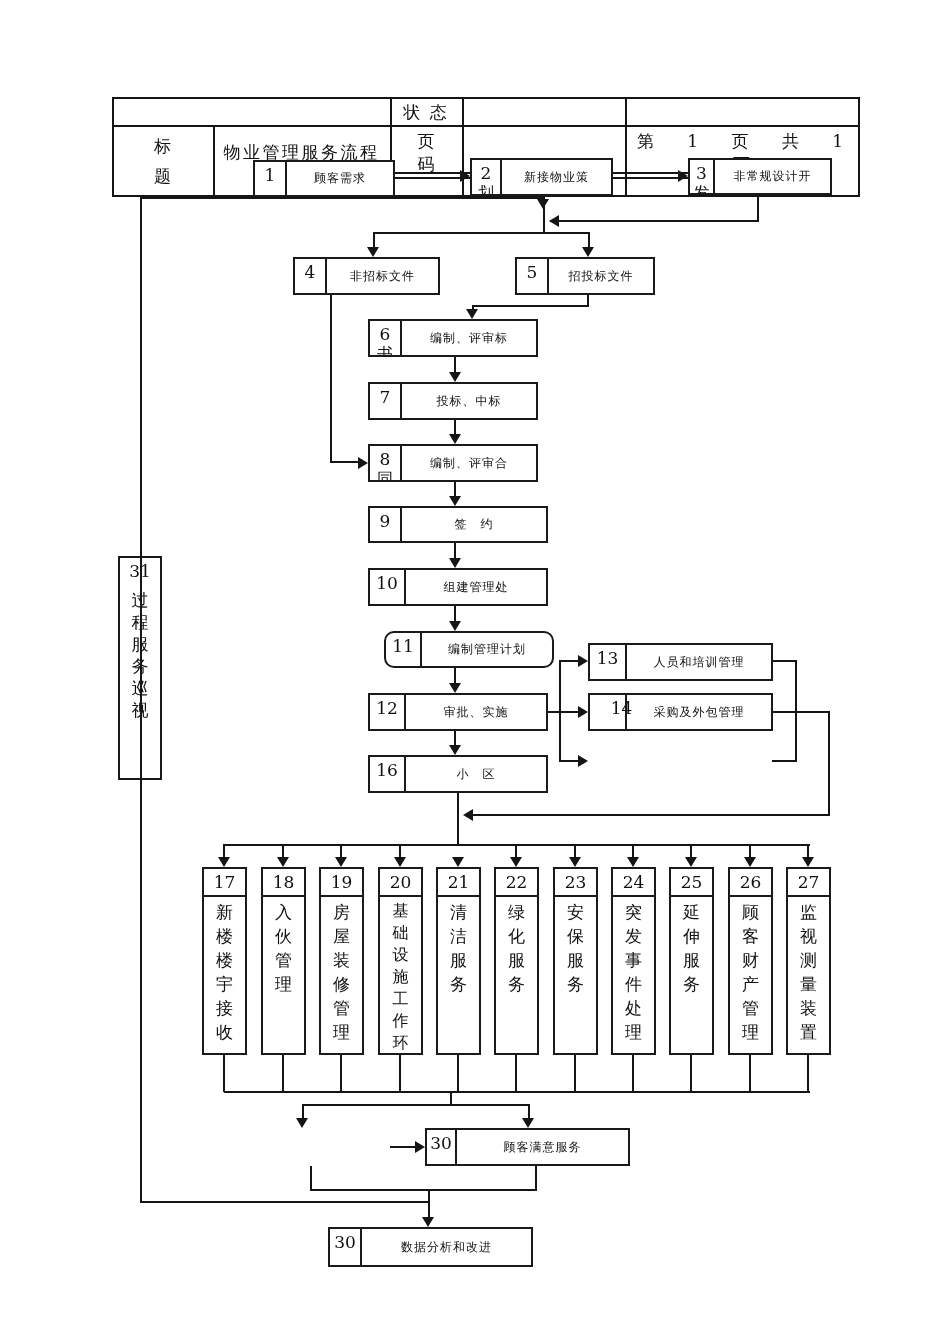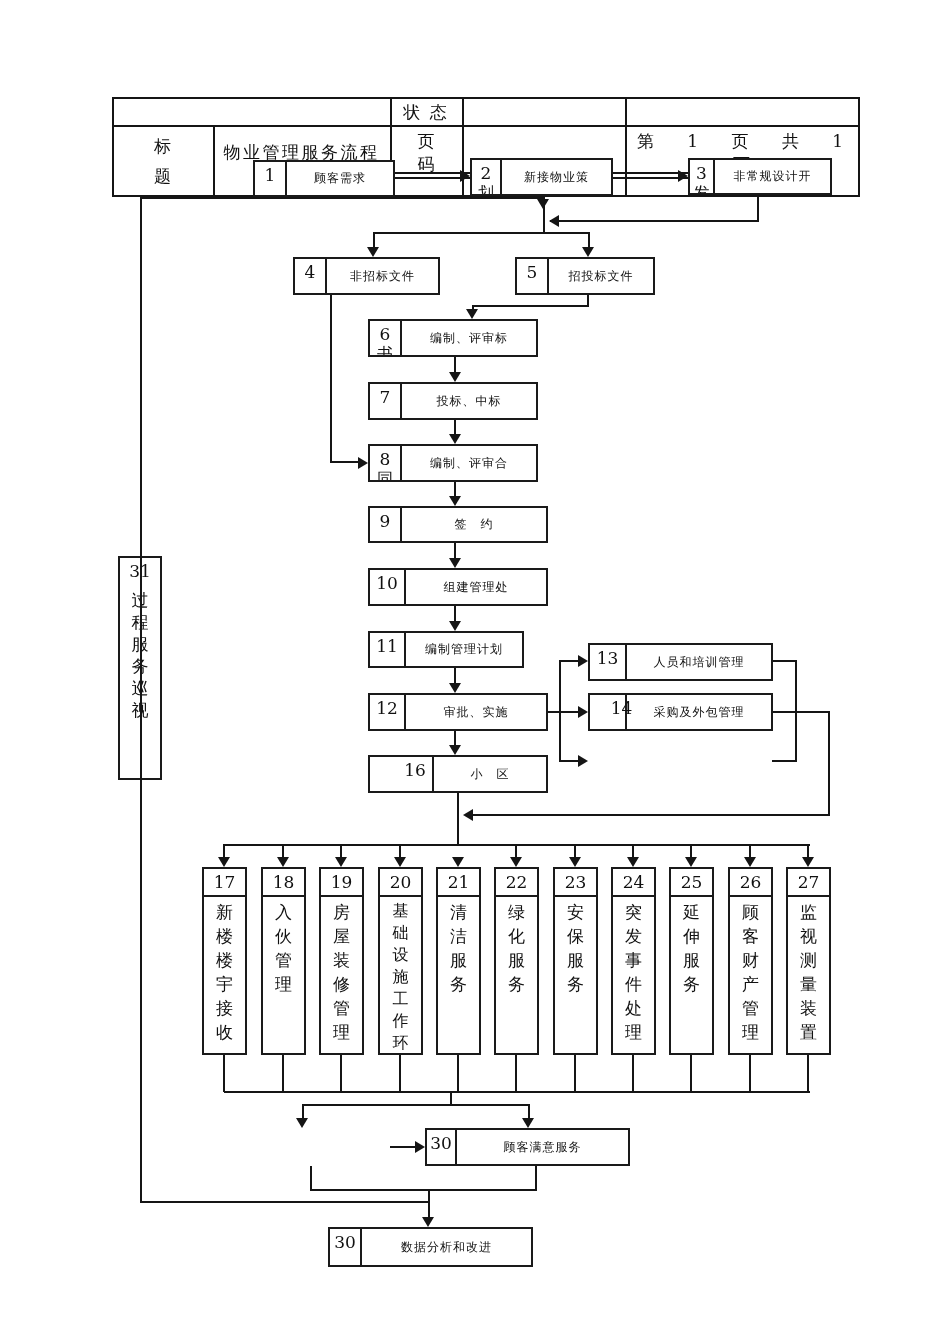--- a/index.html
+++ b/index.html
@@ -238,7 +238,7 @@
       </div>
       <div class="lblcell">组建管理处</div>
     </div>
-    <div class="hbox" style="left: 368px; top: 631px; width: 156px; height: 37px;">
+    <div class="hbox" style="left: 384px; top: 631px; width: 170px; height: 37px; border-radius: 10px;">
       <div class="numcell" style="width: 36px;">
         <div class="numline">11</div>
         <div class="numline2"></div>

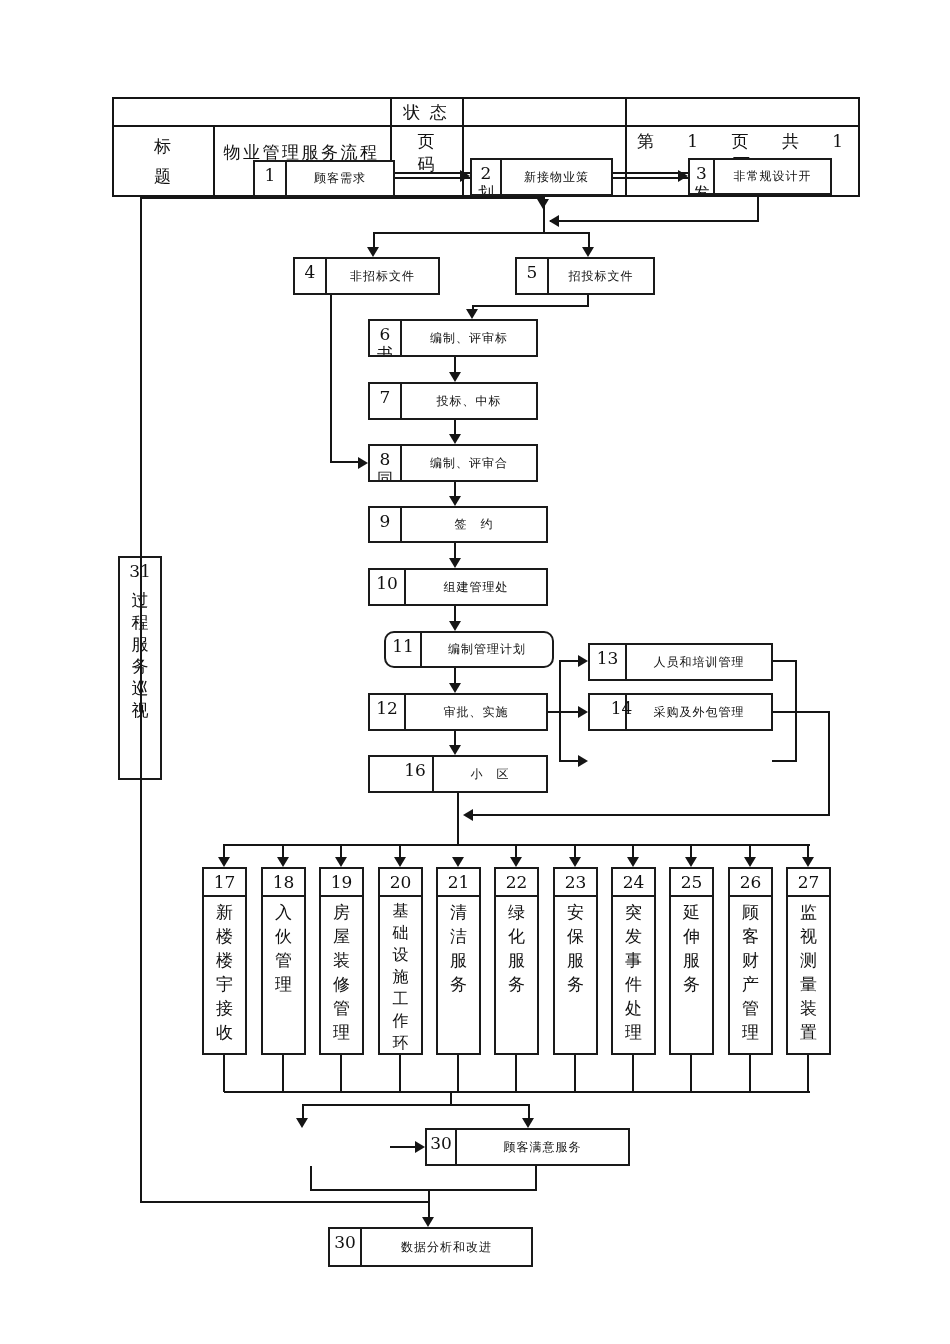--- a/index.html
+++ b/index.html
@@ -252,7 +252,7 @@
       </div>
       <div class="lblcell">审批、实施</div>
     </div>
-    <div class="hbox" style="left: 368px; top: 755px; width: 180px; height: 38px; padding-left: 28px;">
+    <div class="hbox" style="left: 368px; top: 755px; width: 180px; height: 38px;">
       <div class="numcell" style="width: 36px;">
         <div class="numline">16</div>
         <div class="numline2"></div>

